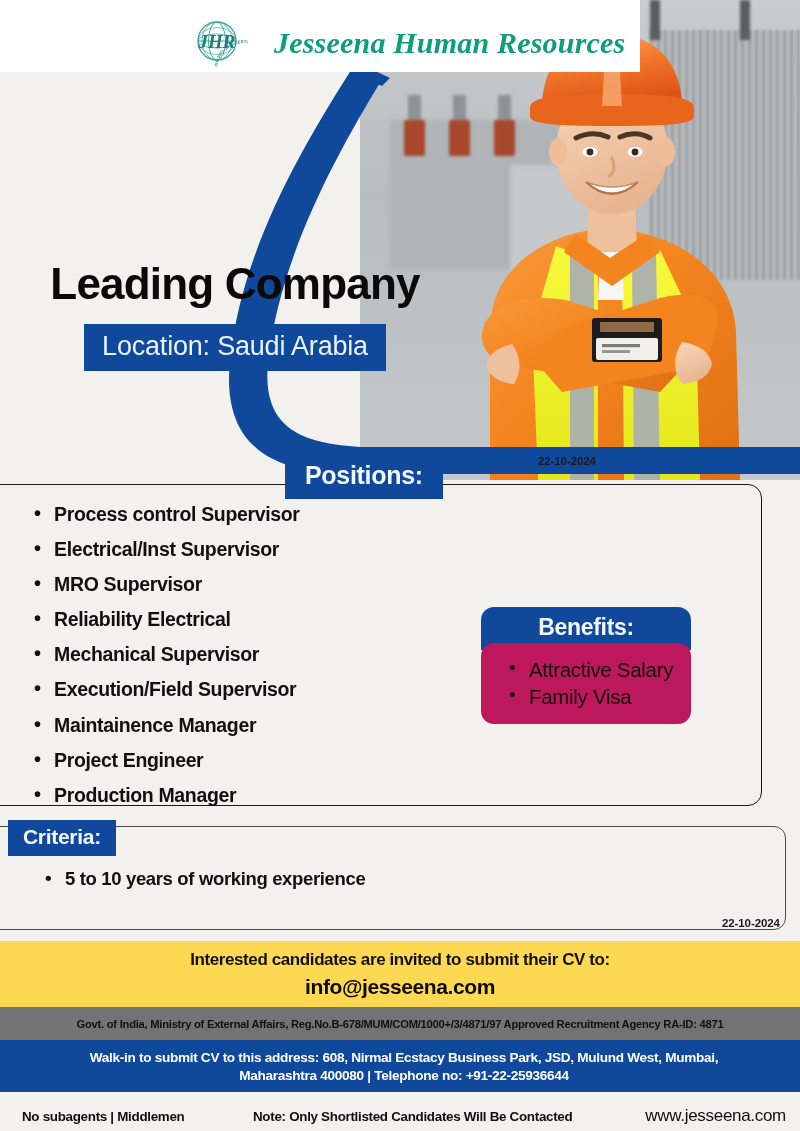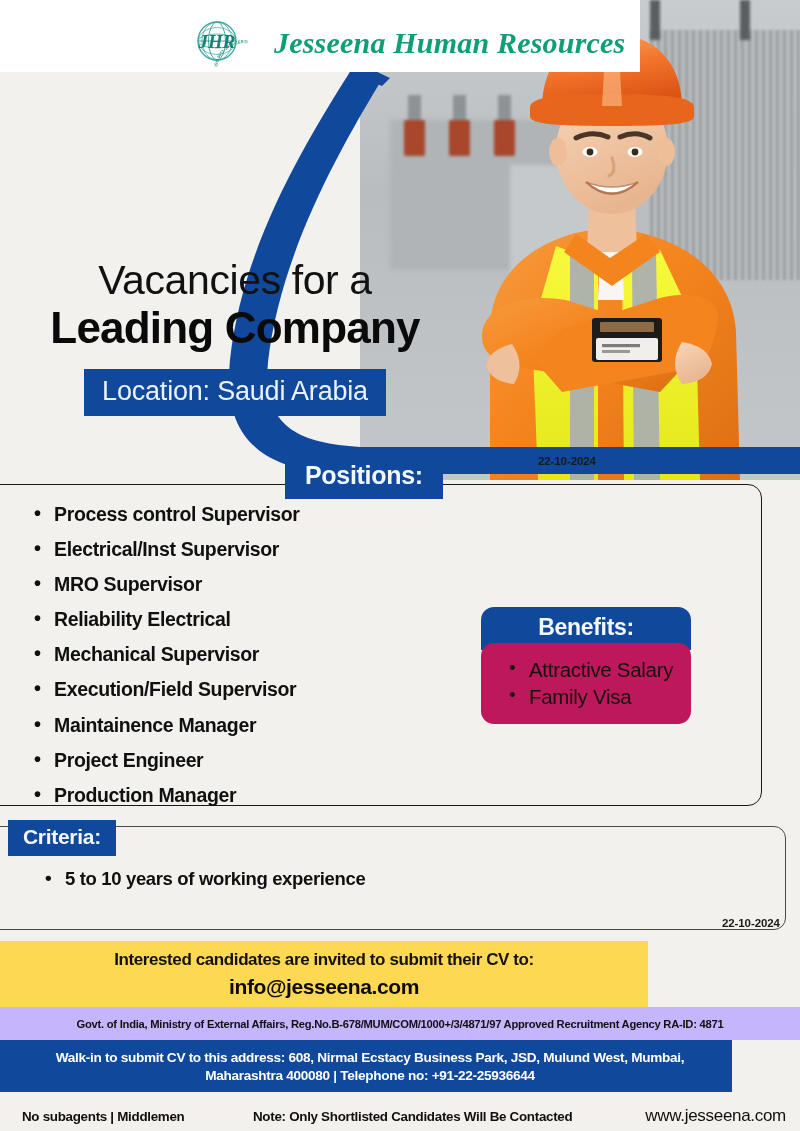--- a/index.html
+++ b/index.html
@@ -337,7 +337,6 @@
     </div>
 
     <div class="headline">
-      <div class="h-line1">Vacancies for a</div>
       <div class="h-line2">Leading Company</div>
       <div class="loc-wrap">
         <span class="loc-tag">Location: Saudi Arabia</span>

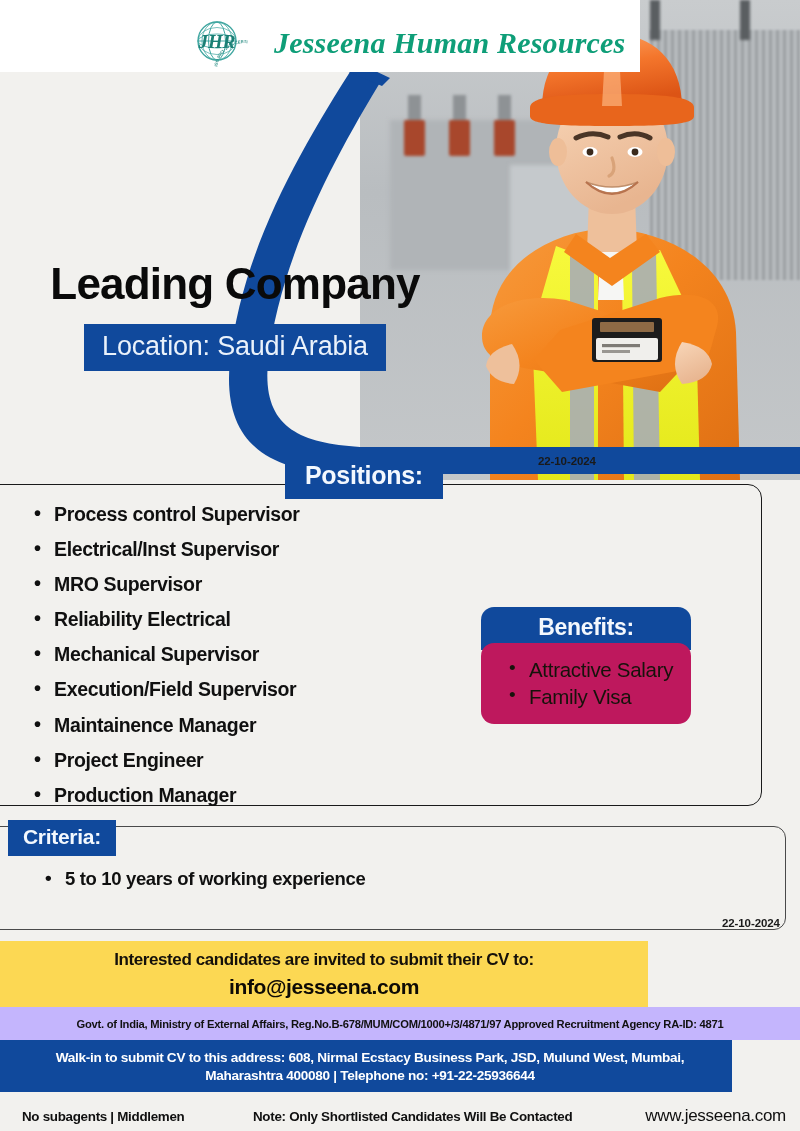--- a/index.html
+++ b/index.html
@@ -171,7 +171,7 @@
 
   
   .band-yellow {
-    position:absolute; left:0; top:941px; width:648px; height:66px;
+    position:absolute; left:0; top:941px; width:800px; height:66px;
     background:#FCD853; z-index:6;
     display:flex; flex-direction:column; align-items:center;
     justify-content:center;

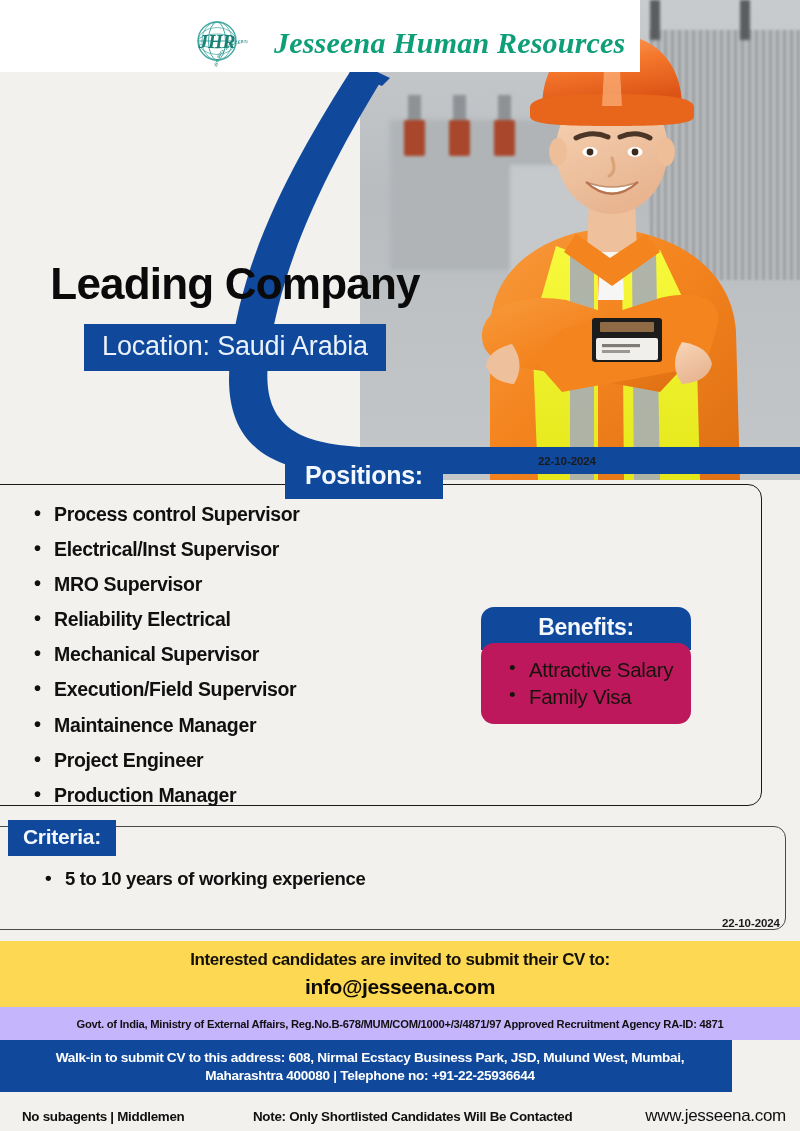--- a/index.html
+++ b/index.html
@@ -185,7 +185,7 @@
   }
   .band-gov {
     position:absolute; left:0; top:1007px; width:800px; height:33px;
-    background:#c4b5fd; z-index:6;
+    background:#737373; z-index:6;
     display:flex; align-items:center; justify-content:center;
   }
   .band-gov span {

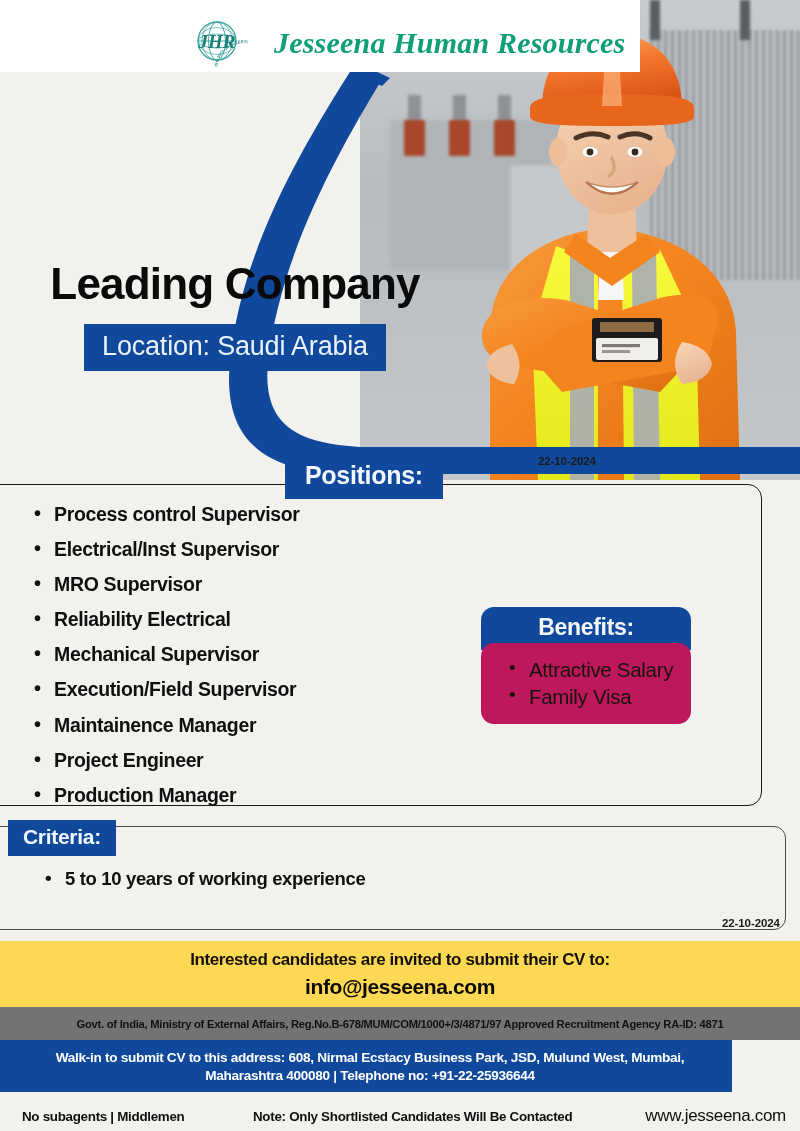--- a/index.html
+++ b/index.html
@@ -193,7 +193,7 @@
     white-space:nowrap;
   }
   .band-blue {
-    position:absolute; left:0; top:1040px; width:732px; height:52px;
+    position:absolute; left:0; top:1040px; width:800px; height:52px;
     background:#10499C; z-index:6;
     display:flex; flex-direction:column; align-items:center;
     justify-content:center;

